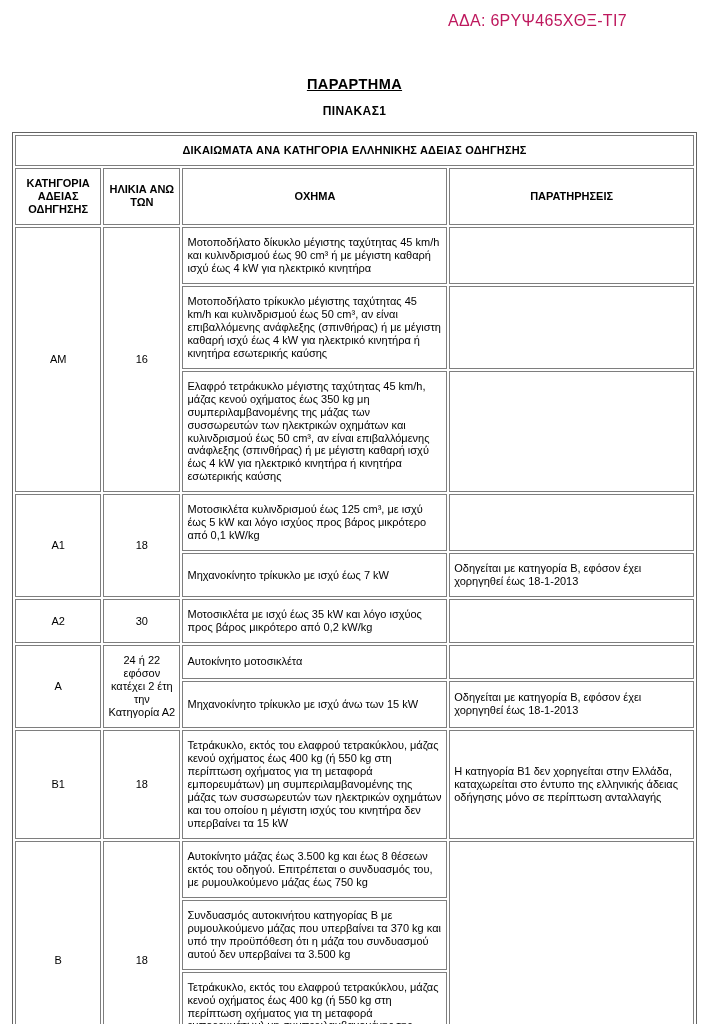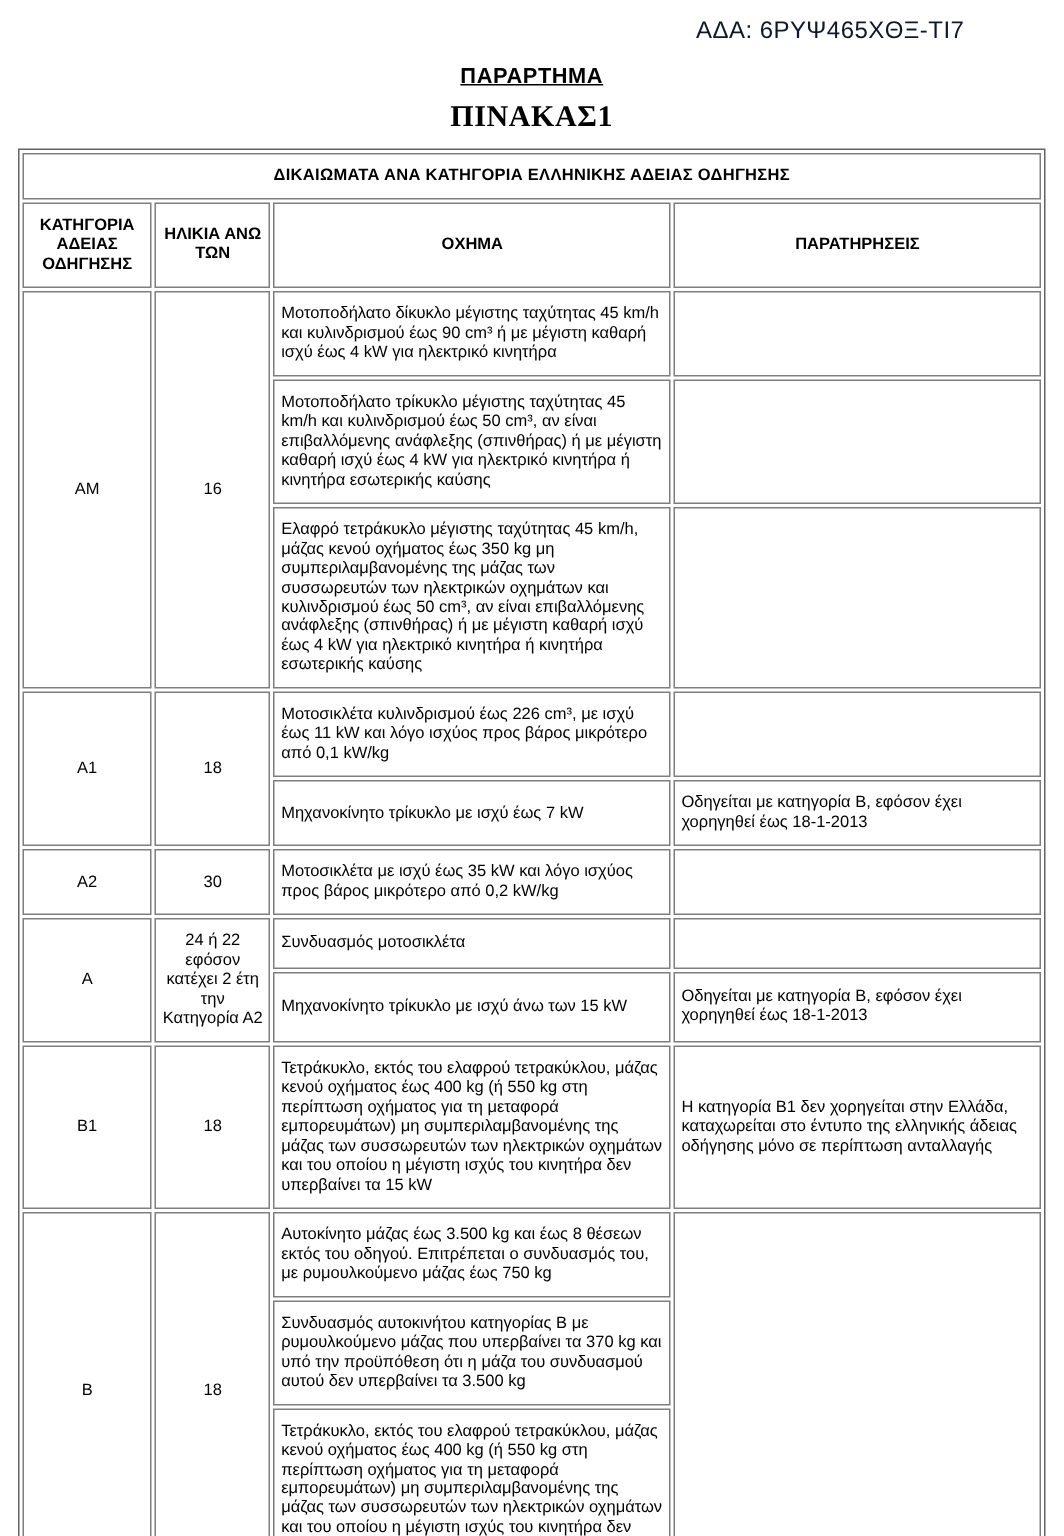--- a/index.html
+++ b/index.html
@@ -18,10 +18,10 @@
   .ada-code {
     position: absolute;
     top: 12px;
-    left: 464px;
+    left: 448px;
     font-size: 16px;
     letter-spacing: 0.3px;
-    color: #0f172a;
+    color: #be185d;
     white-space: nowrap;
   }
   .headings {

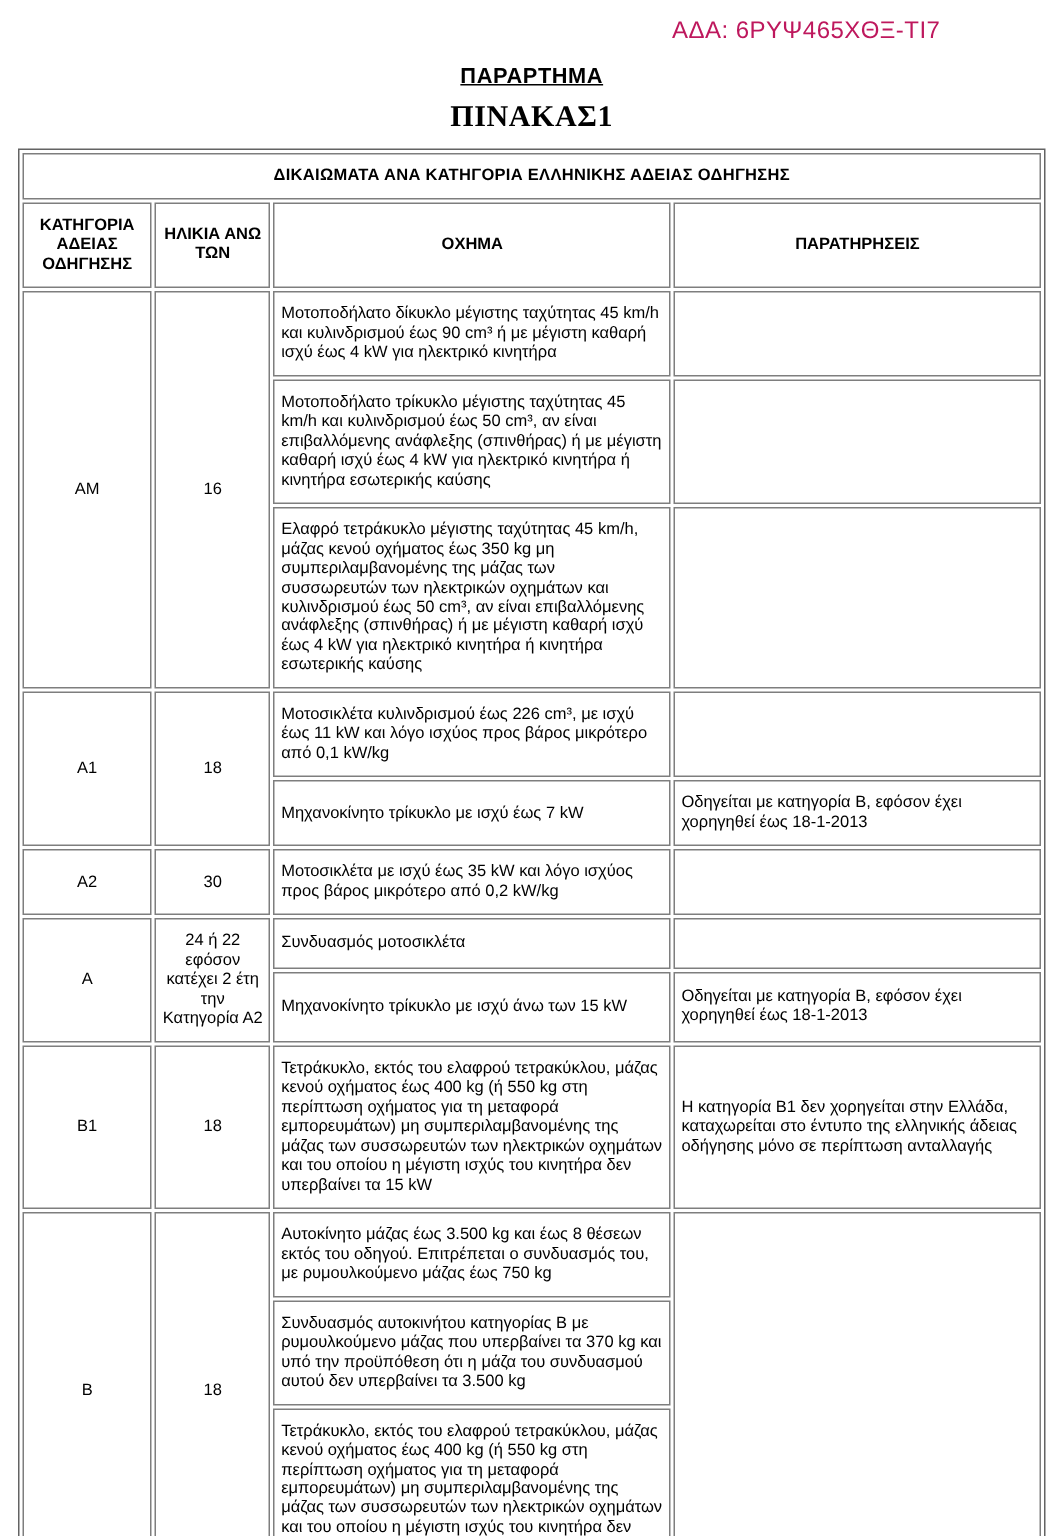--- a/index.html
+++ b/index.html
@@ -25,7 +25,7 @@
     white-space: nowrap;
   }
   .headings {
-    padding-top: 42px;
+    padding-top: 75px;
     text-align: center;
   }
   .heading1 {

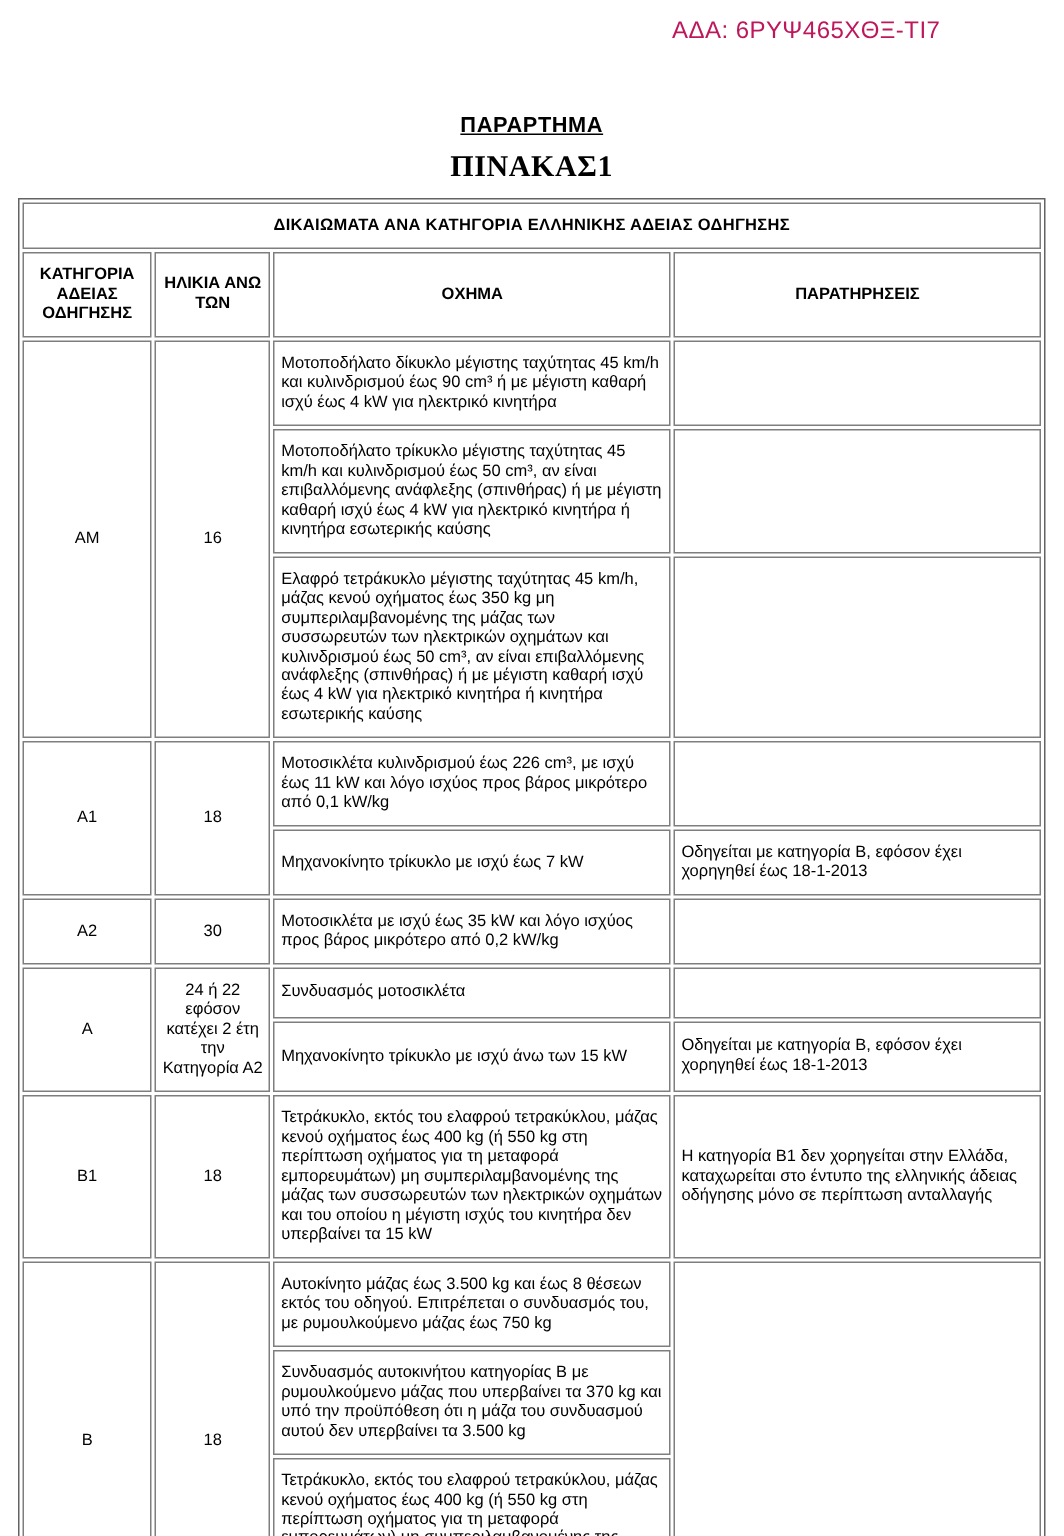--- a/index.html
+++ b/index.html
@@ -37,11 +37,10 @@
   }
   .heading2 {
     margin-top: 9px;
-    font-size: 20px;
+    font-size: 12px;
     font-weight: bold;
     letter-spacing: 0.4px;
     line-height: 18px;
-    font-family: Liberation Serif, serif;
   }
   table.license-table {
     margin: 12px 0 0 12px;

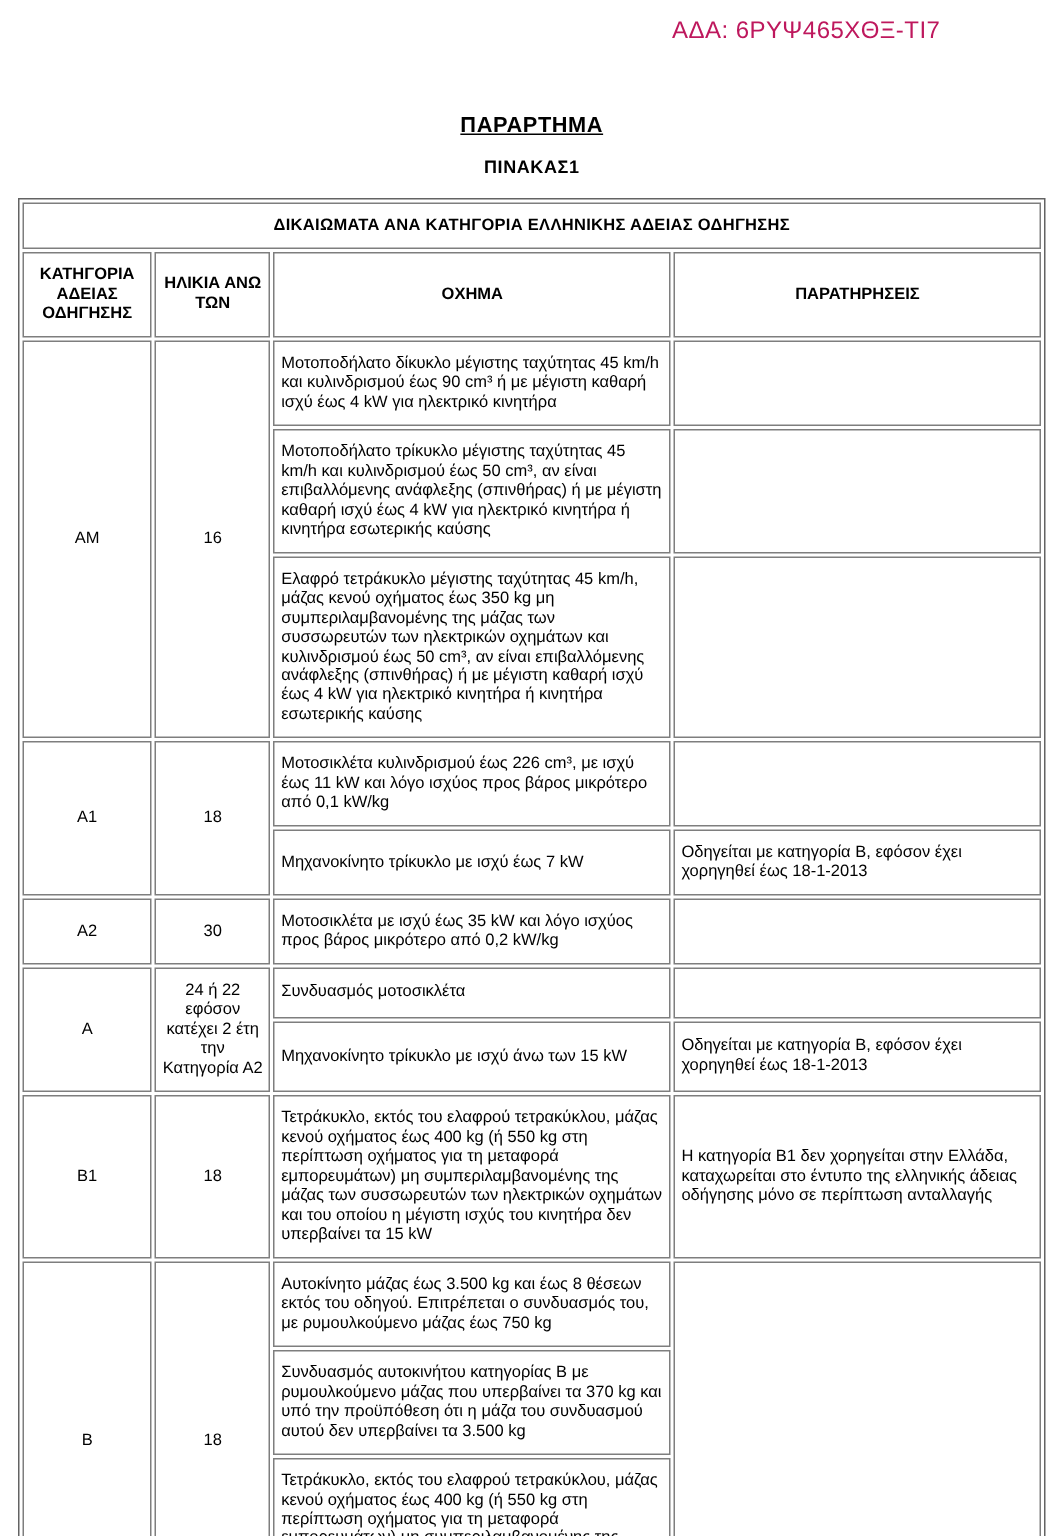--- a/index.html
+++ b/index.html
@@ -124,7 +124,7 @@
     <tr>
       <td class="cat-cell" rowspan="2">A1</td>
       <td class="age-cell" rowspan="2">18</td>
-      <td class="vehicle-cell">Μοτοσικλέτα κυλινδρισμού έως 226 cm³, με ισχύ έως 11 kW και λόγο ισχύος προς βάρος μικρότερο από 0,1 kW/kg</td>
+      <td class="vehicle-cell">Μοτοσικλέτα κυλινδρισμού έως 125 cm³, με ισχύ έως 5 kW και λόγο ισχύος προς βάρος μικρότερο από 0,1 kW/kg</td>
       <td class="remark-cell"></td>
     </tr>
     <tr>

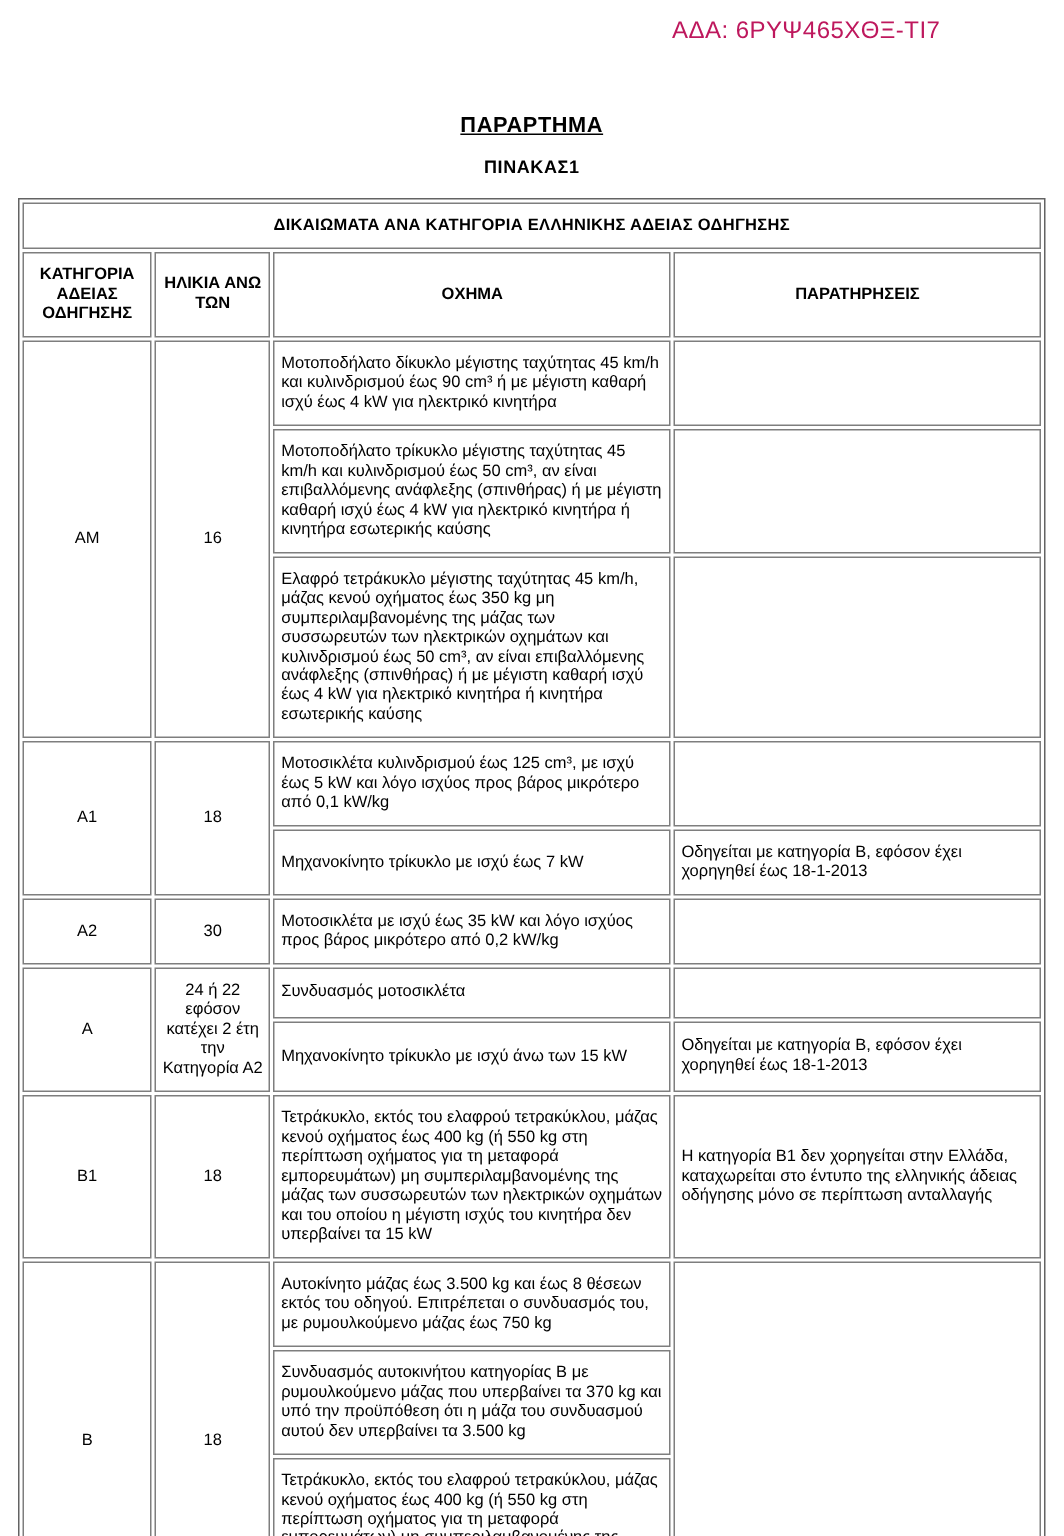--- a/index.html
+++ b/index.html
@@ -142,7 +142,7 @@
     <tr>
       <td class="cat-cell" rowspan="2">A</td>
       <td class="age-cell" rowspan="2">24 ή 22 εφόσον κατέχει 2 έτη την Κατηγορία Α2</td>
-      <td class="vehicle-cell">Συνδυασμός μοτοσικλέτα</td>
+      <td class="vehicle-cell">Αυτοκίνητο μοτοσικλέτα</td>
       <td class="remark-cell"></td>
     </tr>
     <tr>

